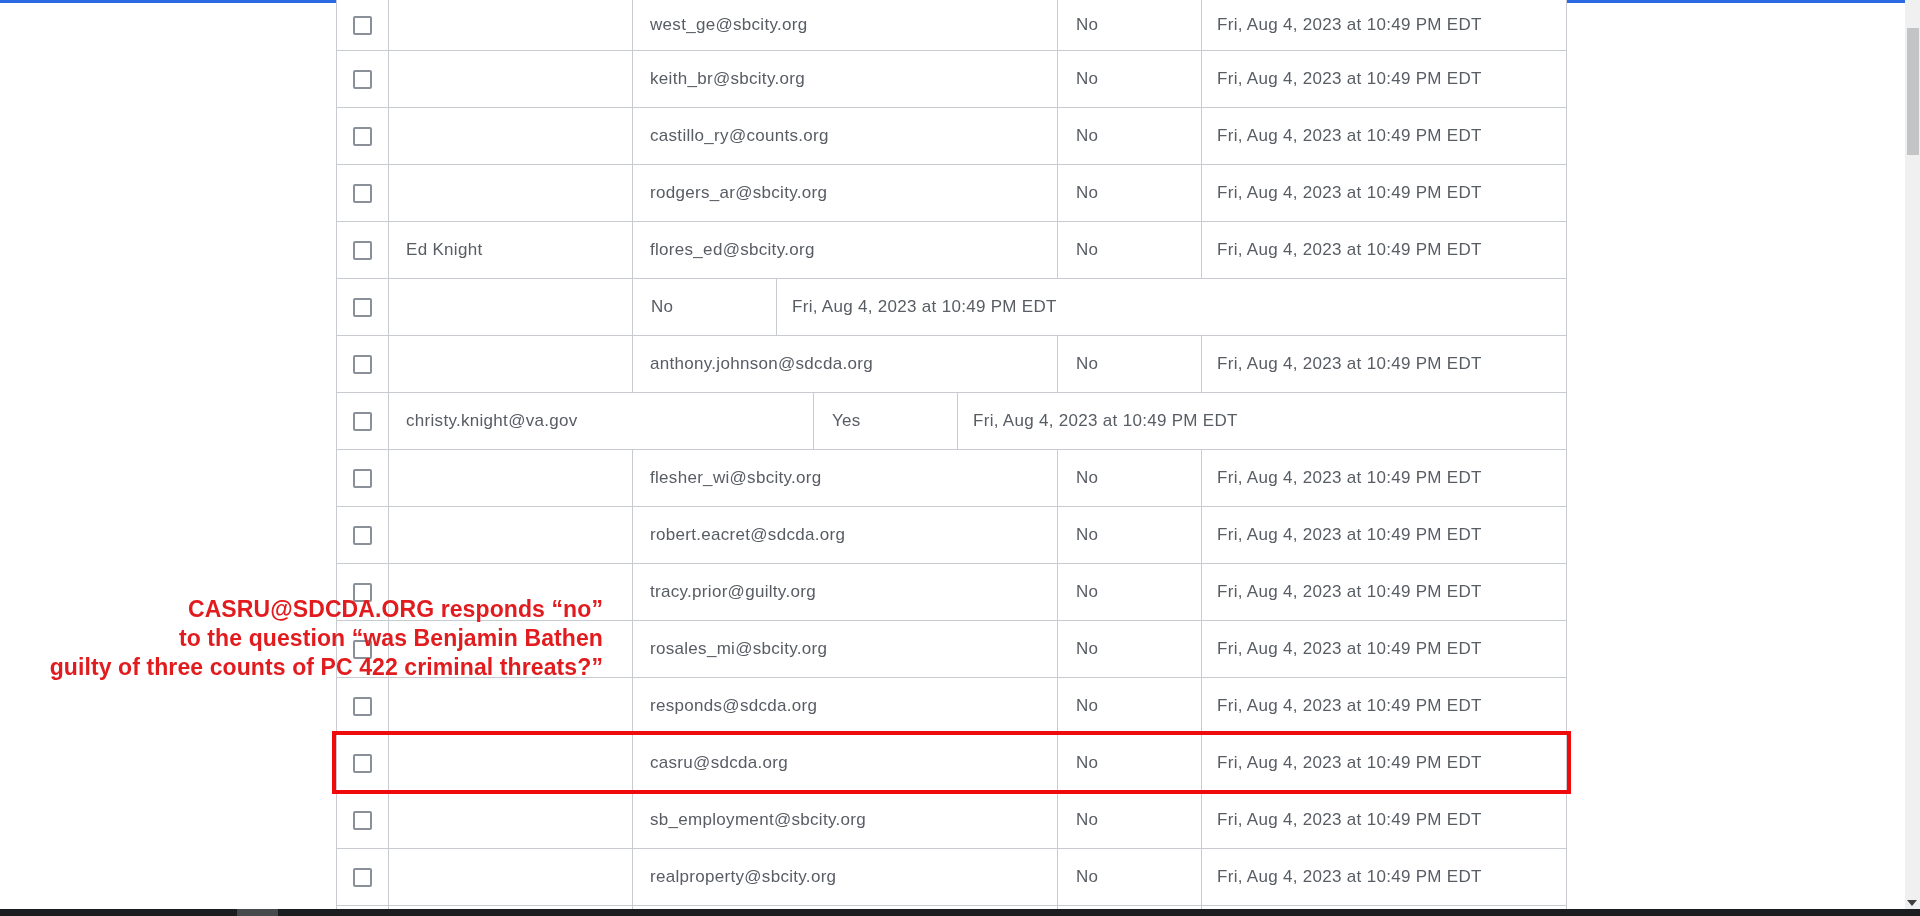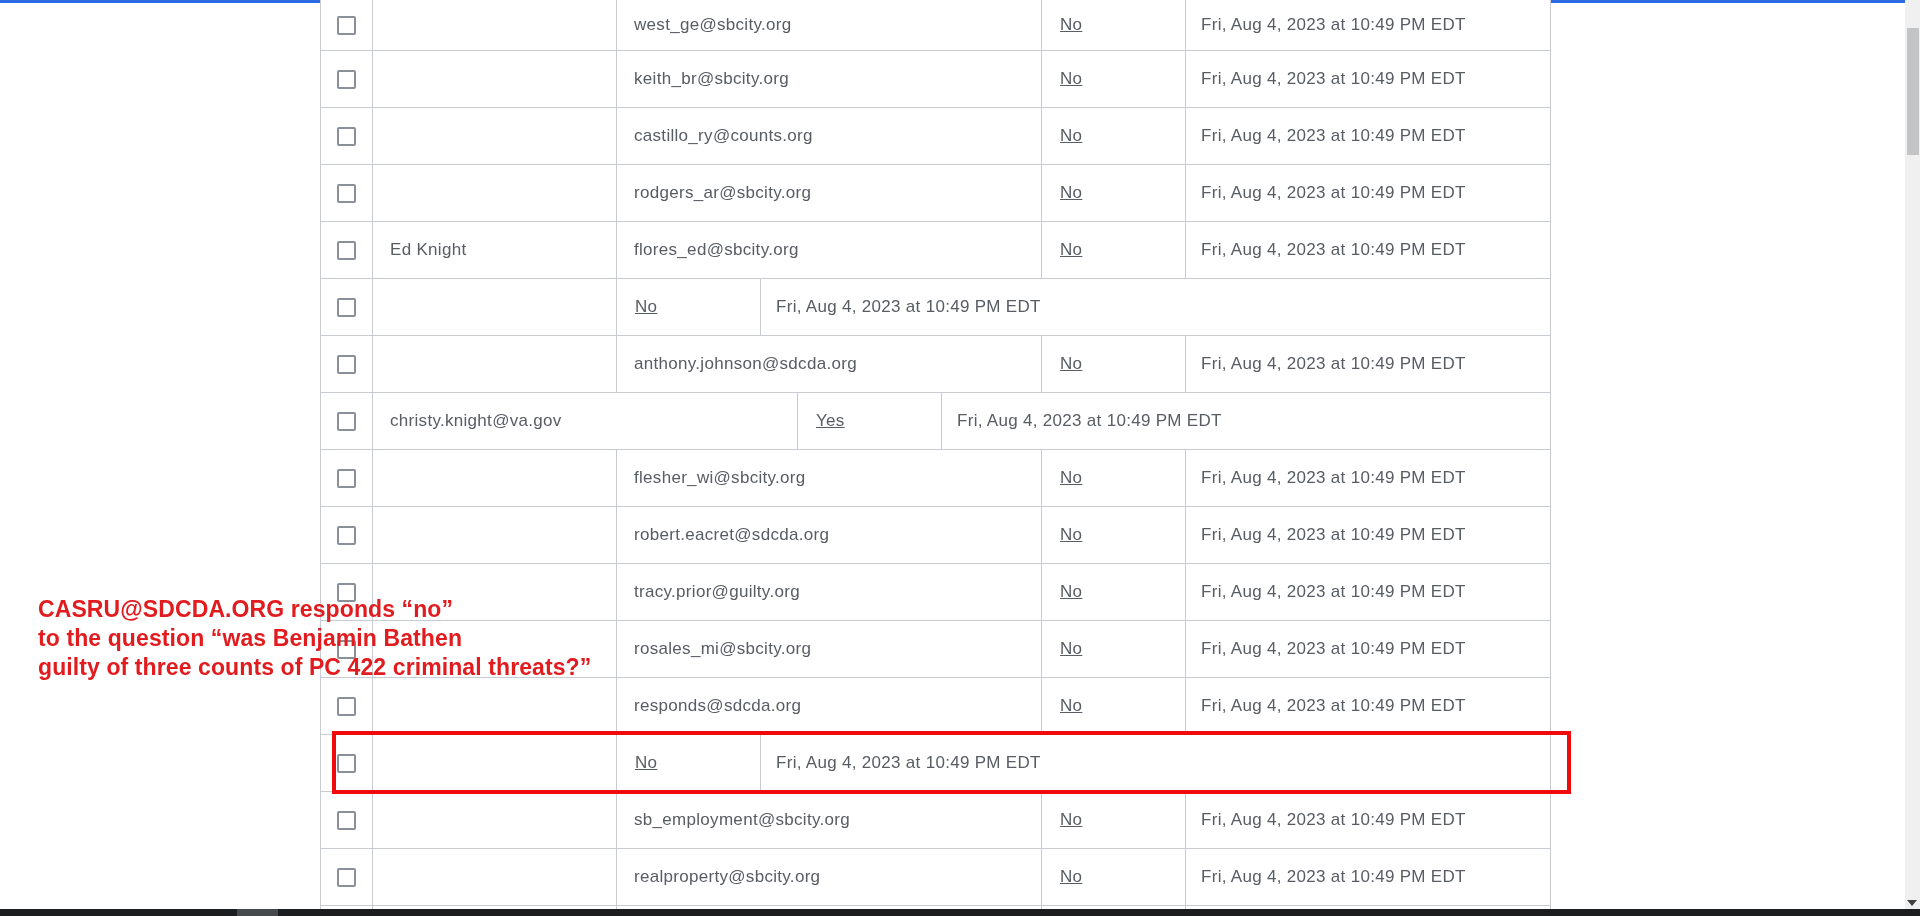--- a/index.html
+++ b/index.html
@@ -26,7 +26,7 @@
 
   
   .table {
-    position: absolute; top: 0; left: 320px;
+    position: absolute; top: 0; left: 336px;
     width: 1231px;
     border-left: 1px solid #c8ccd0;
     border-right: 1px solid #c8ccd0;

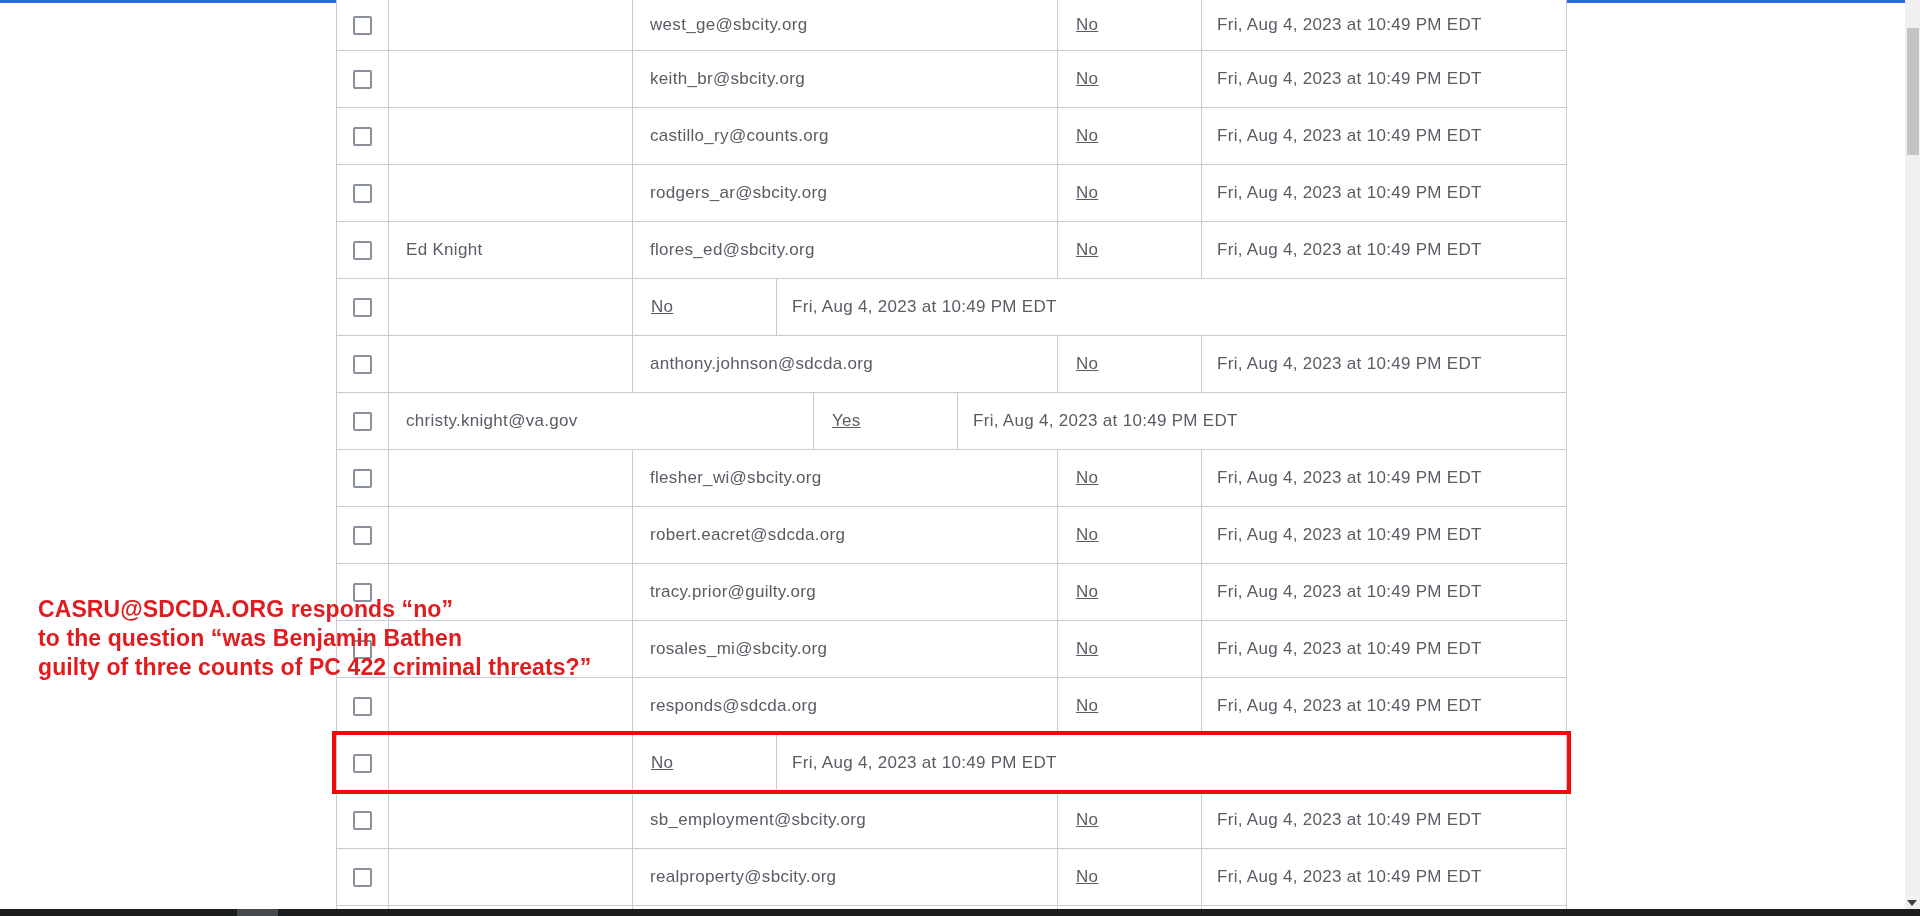--- a/index.html
+++ b/index.html
@@ -55,7 +55,7 @@
   .c-check { width: 52px; justify-content: center; }
   .c-name  { width: 244px; padding-left: 17px; }
   .c-email { width: 425px; padding-left: 17px; }
-  .c-resp  { width: 144px; padding-left: 18px; text-decoration: underline; }
+  .c-resp  { width: 144px; padding-left: 18px; }
   .c-date  { width: 364px; padding-left: 15px; border-right: none; }
   .checkbox {
     width: 15px; height: 15px;

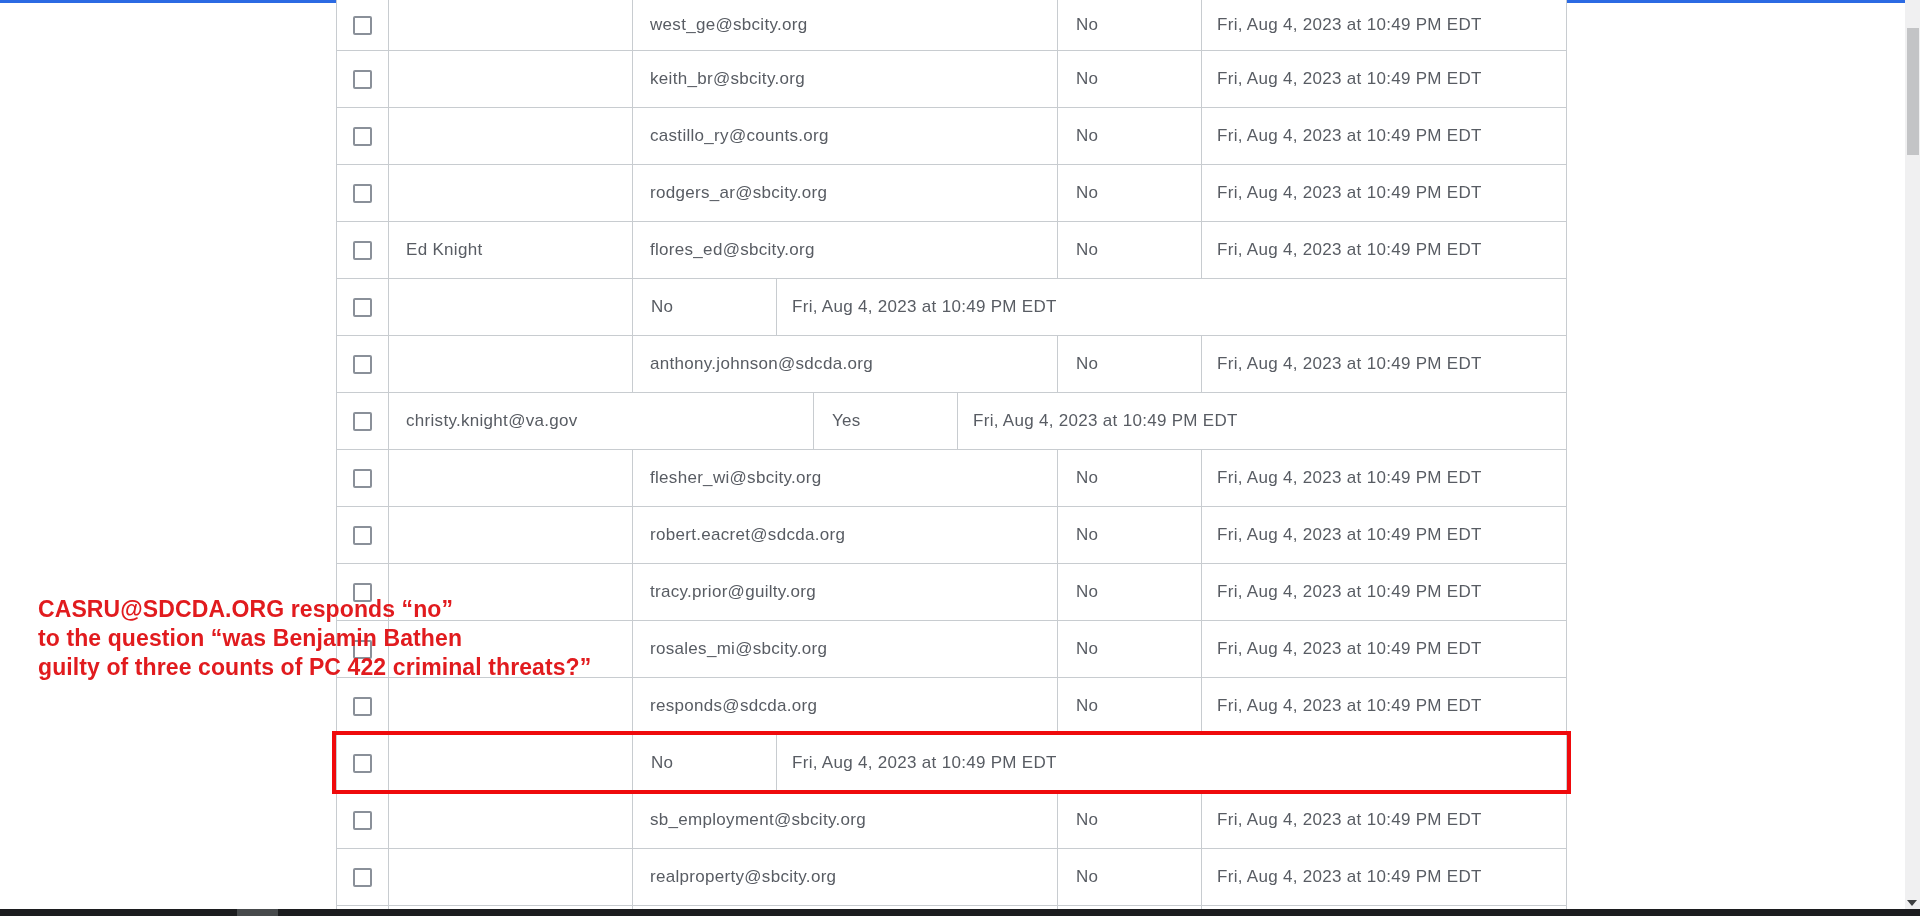--- a/index.html
+++ b/index.html
@@ -76,7 +76,7 @@
   .annotation {
     position: absolute; left: 38px; top: 595px;
     width: 565px;
-    text-align: left;
+    text-align: right;
     color: #e11b1e;
     font-size: 23px;
     font-weight: bold;

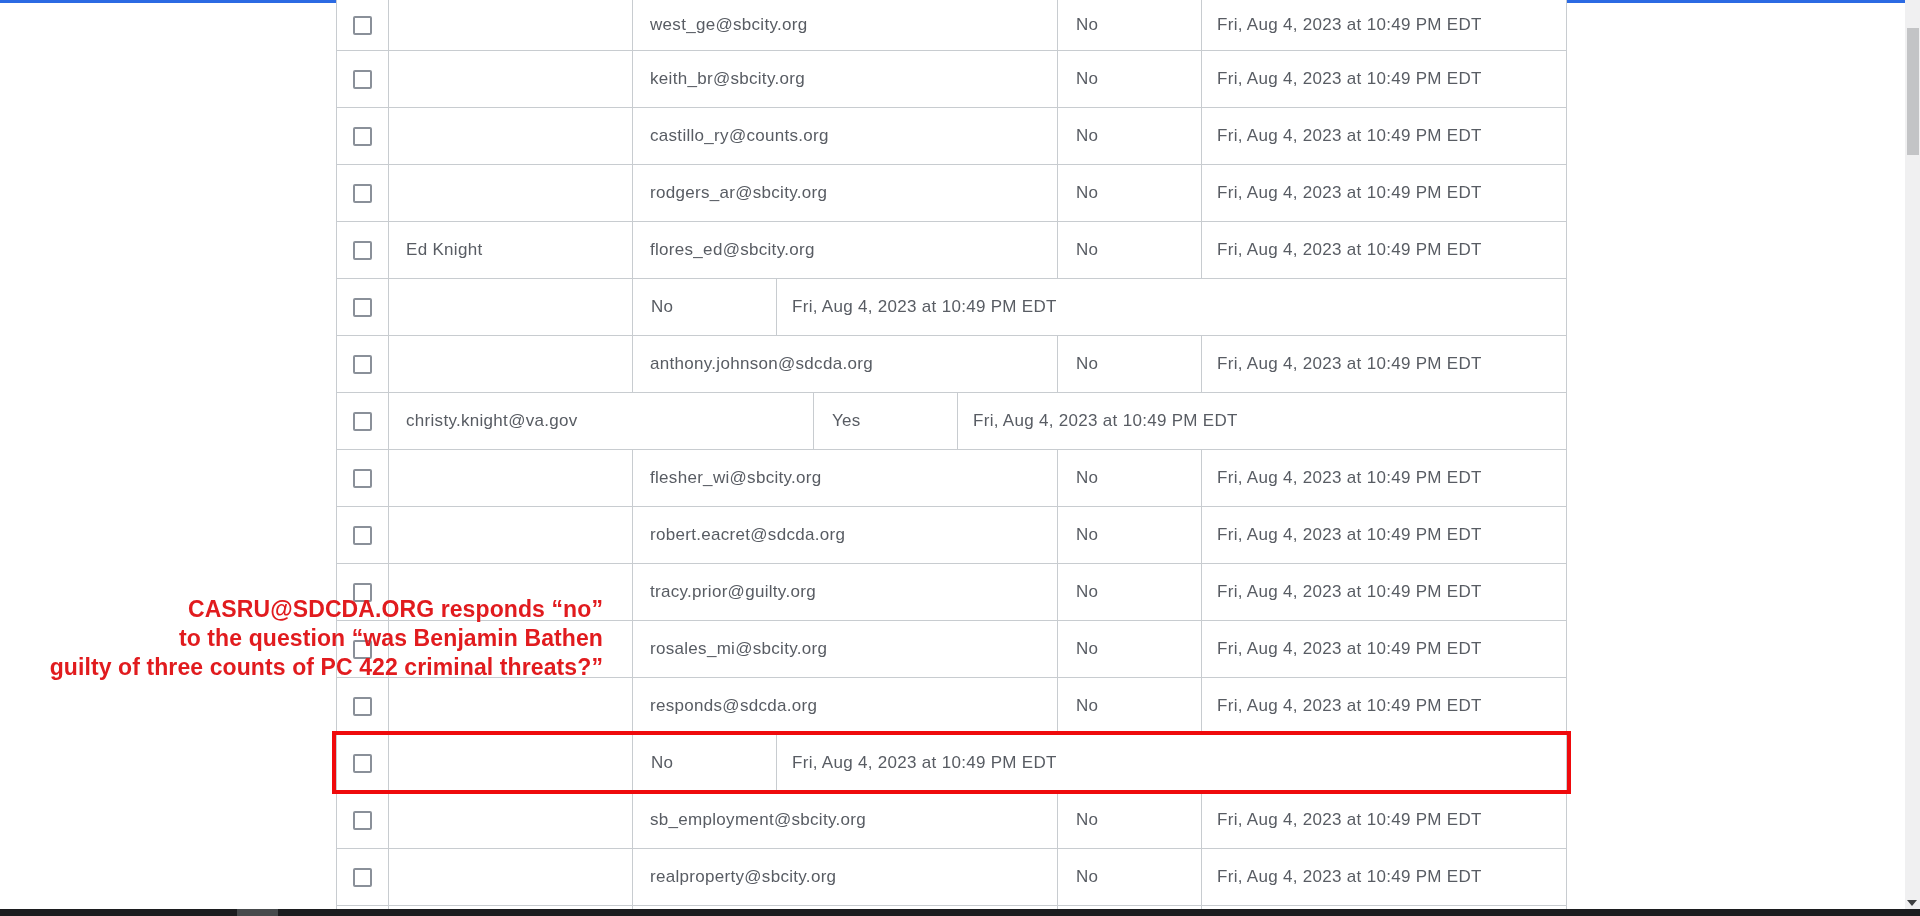--- a/index.html
+++ b/index.html
@@ -247,6 +247,7 @@
         <span class="checkbox"></span>
       </div>
       <div class="cell c-name"></div>
+      <div class="cell c-email">casru@sdcda.org</div>
       <div class="cell c-resp">No</div>
       <div class="cell c-date">Fri, Aug 4, 2023 at 10:49 PM EDT</div>
     </div>

